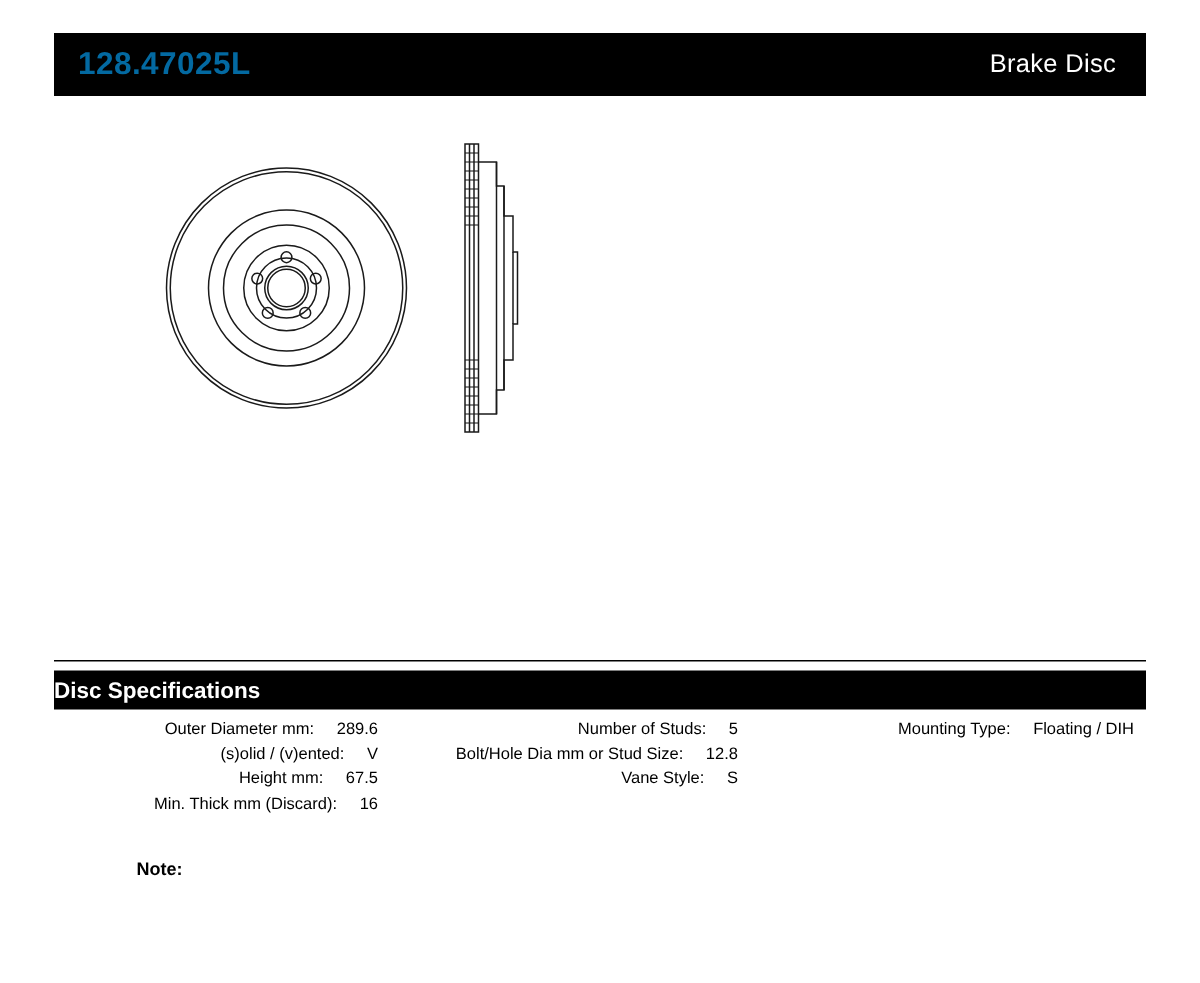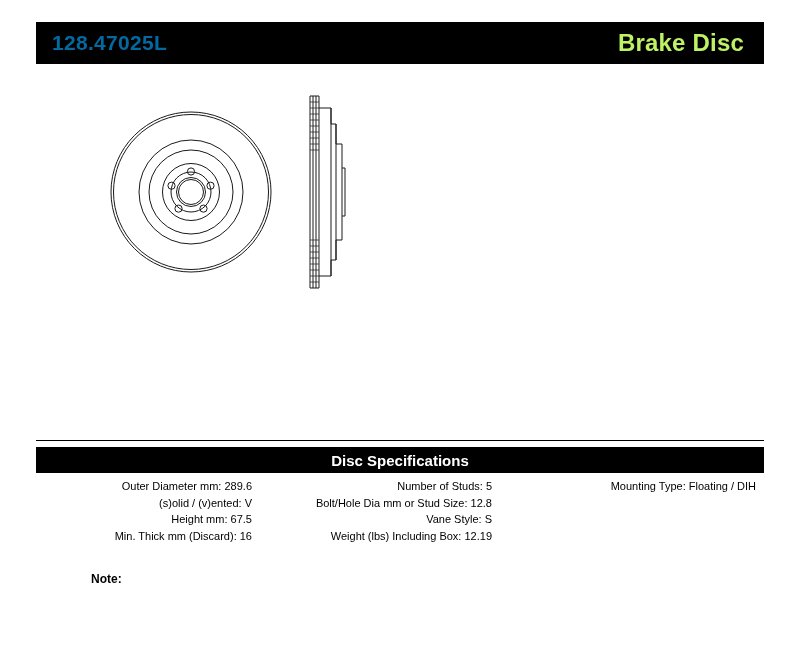--- a/index.html
+++ b/index.html
@@ -38,9 +38,9 @@
     white-space: nowrap;
   }
   .header-title {
-    color: #bef264;
-    font-size: 24px;
-    font-weight: bold;
+    color: #ffffff;
+    font-size: 17px;
+    font-weight: normal;
     letter-spacing: 0.2px;
     white-space: nowrap;
     padding-right: 4px;

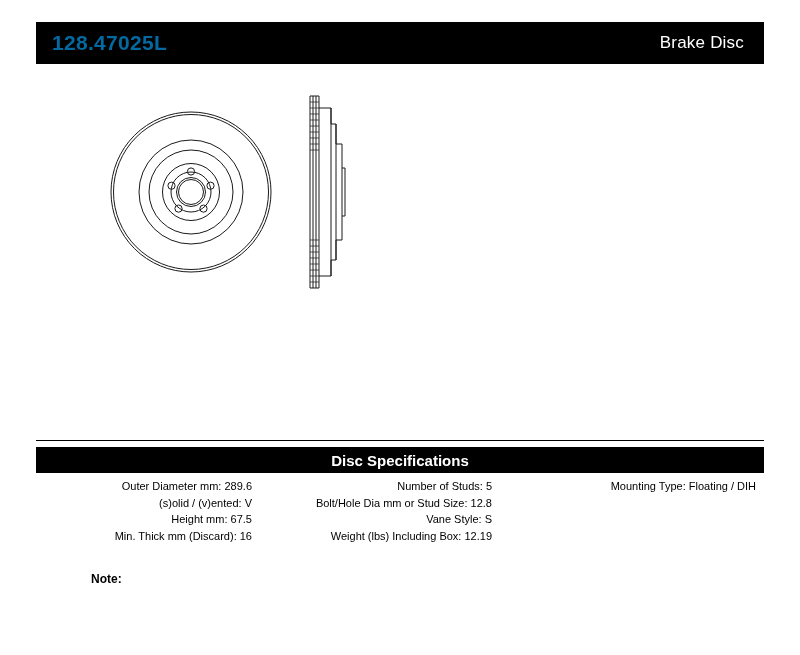--- a/index.html
+++ b/index.html
@@ -66,7 +66,7 @@
     background: #000000;
     display: flex;
     align-items: center;
-    justify-content: center;
+    justify-content: flex-start;
   }
   .spec-header-bar .spec-title {
     color: #ffffff;

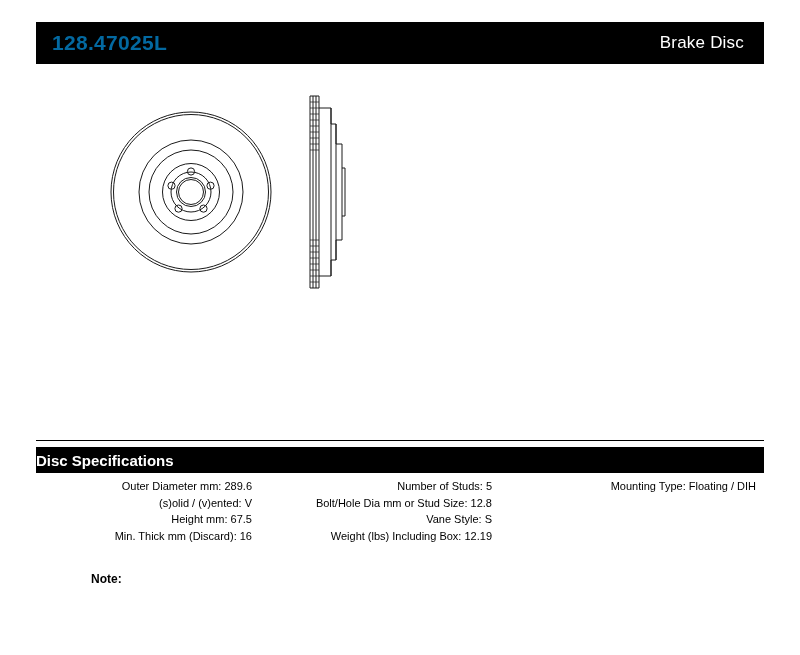--- a/index.html
+++ b/index.html
@@ -118,6 +118,7 @@
   }
   .spec-row .value {
     font-weight: normal;
+    margin-left: 12px;
   }
 
   .note-row {

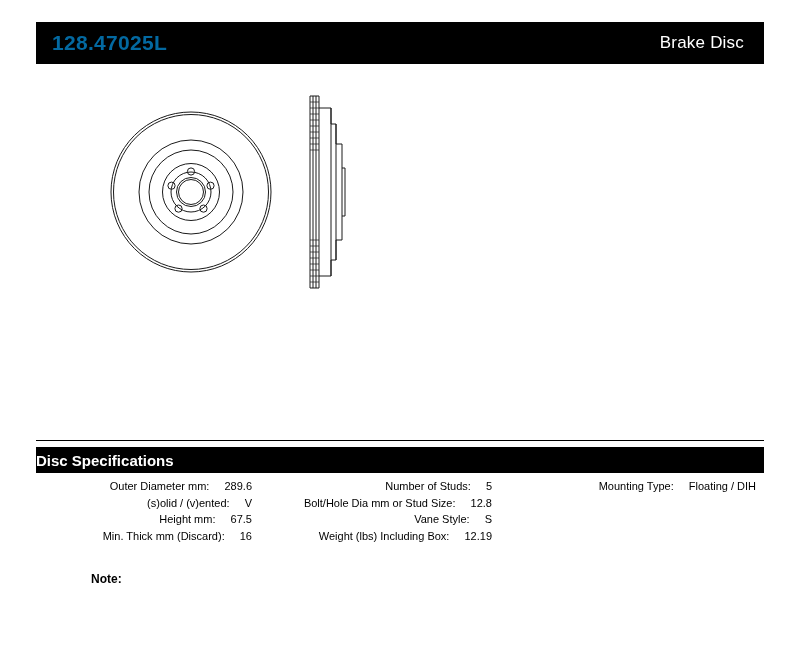--- a/index.html
+++ b/index.html
@@ -241,10 +241,6 @@
       <span class="label">Vane Style:</span>
       <span class="value">S</span>
     </div>
-    <div class="spec-row">
-      <span class="label">Weight (lbs) Including Box:</span>
-      <span class="value">12.19</span>
-    </div>
   </div>
 
   <div class="spec-col col3">

